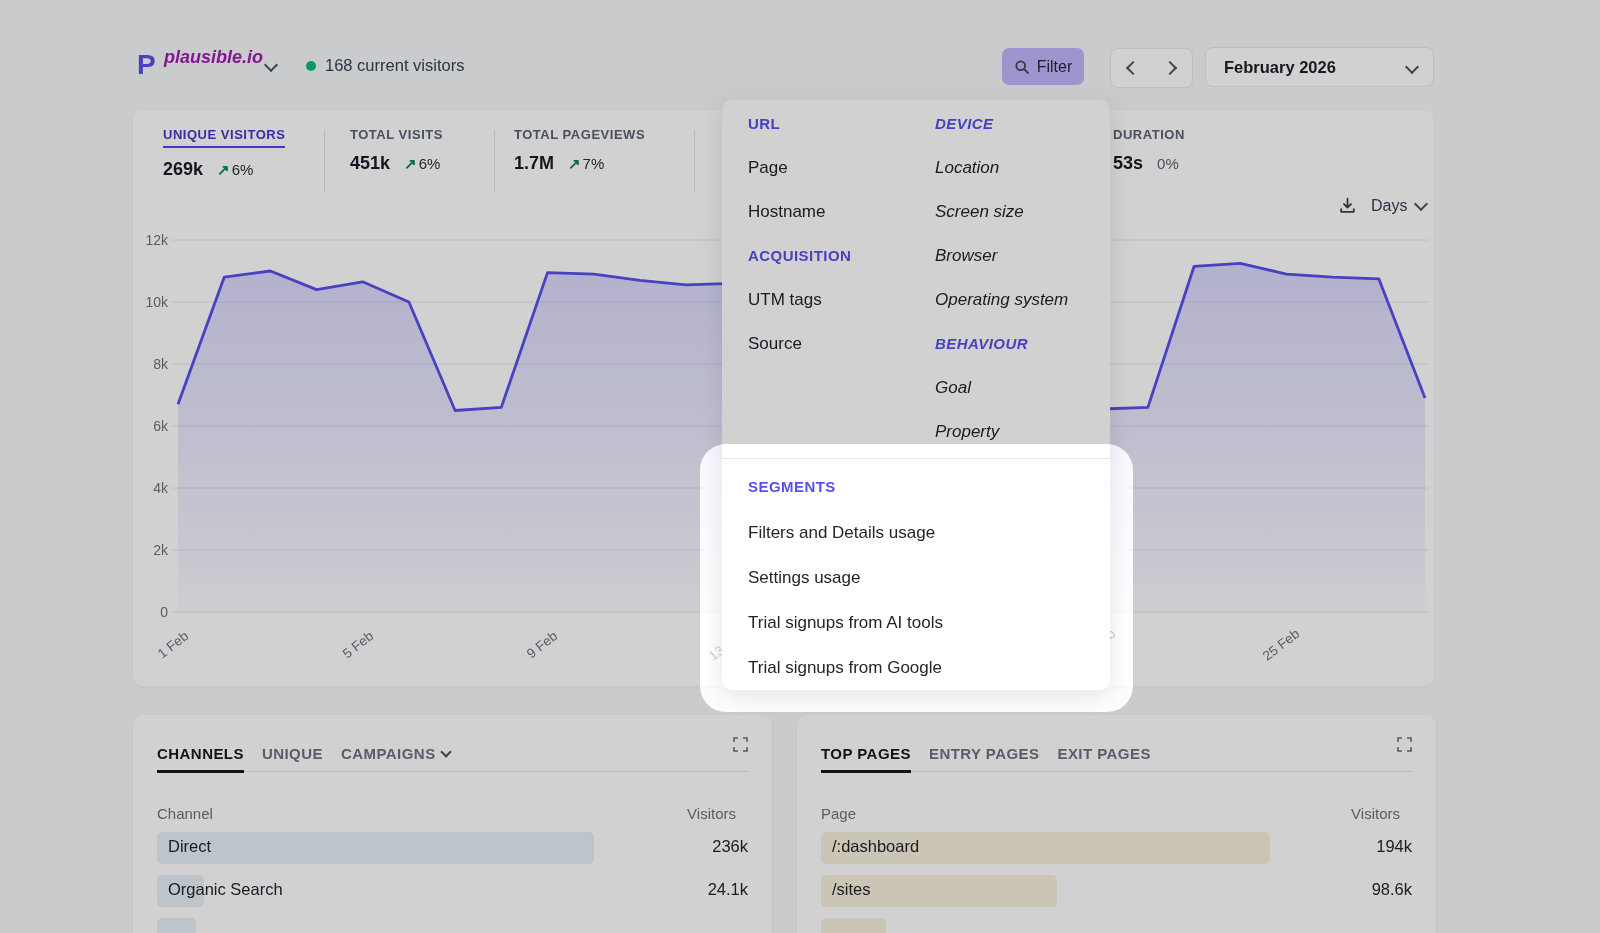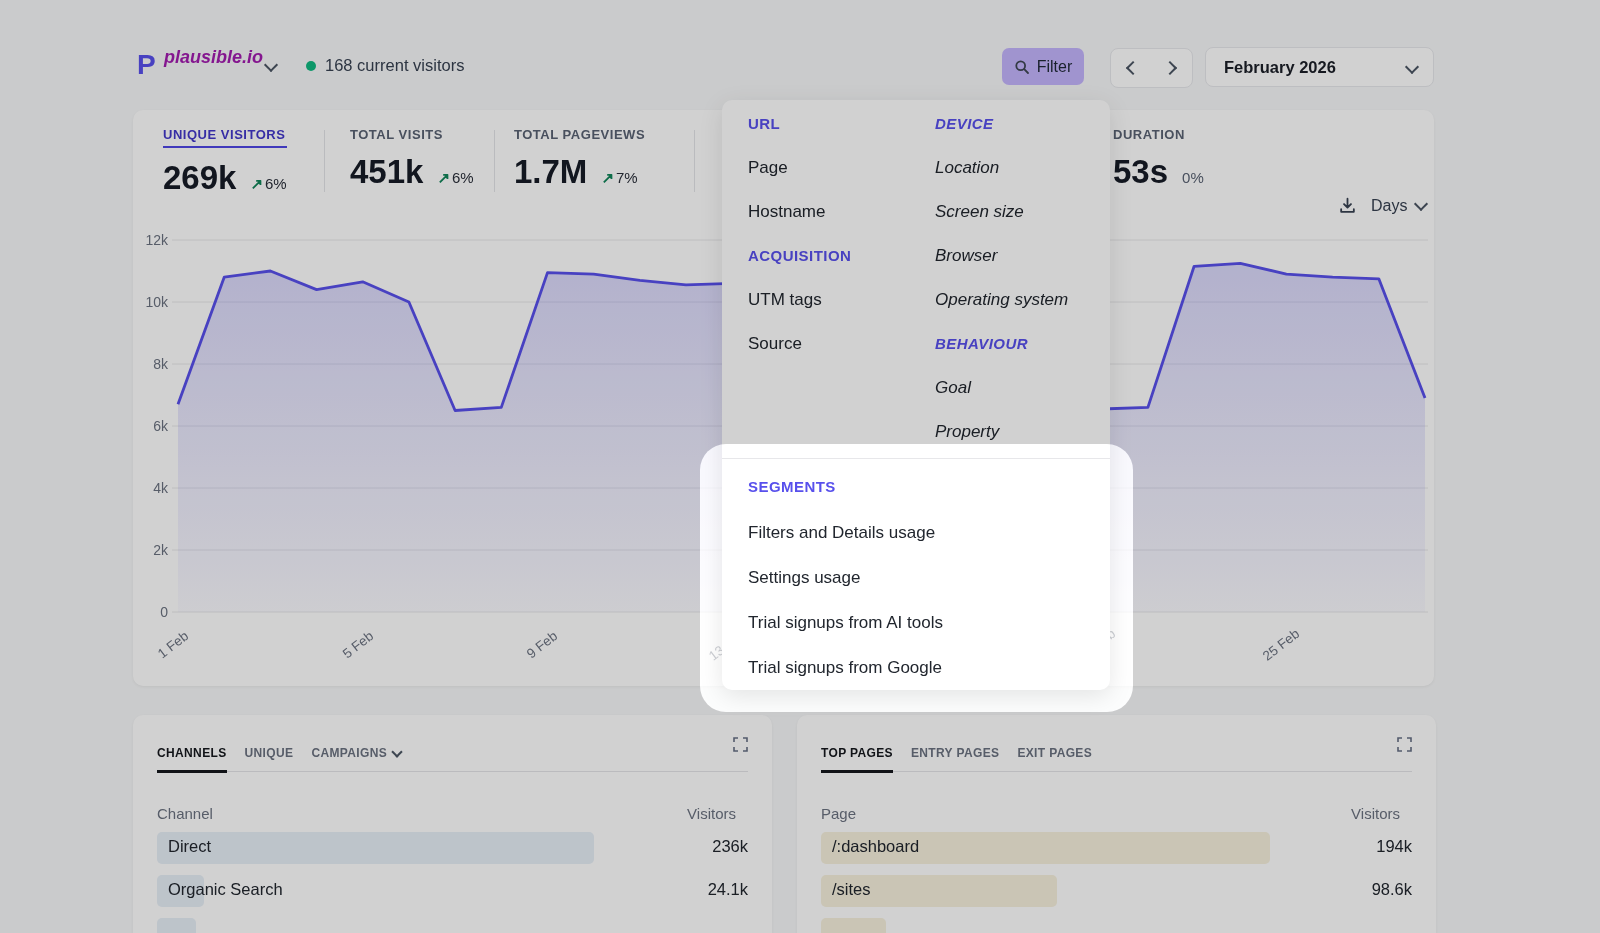--- a/index.html
+++ b/index.html
@@ -30,7 +30,7 @@
   .stat-label{font-size:13px;font-weight:700;letter-spacing:.04em;color:#596273;}
   .stat-label.active{color:#4338ca;border-bottom:2.5px solid #4f46e5;padding-bottom:4px;}
   .stat-value-row{margin-top:11px;display:flex;align-items:baseline;gap:14px;}
-  .stat-value{font-size:33px;font-weight:800;color:#161b26;}
+  .stat-value{font-size:18px;font-weight:800;color:#161b26;}
   .delta{font-size:15px;color:#2a2f3a;}
   .delta .arr{color:#12855a;font-weight:700;font-size:15px;margin-right:2px;}
   .delta.flat{color:#596273;}

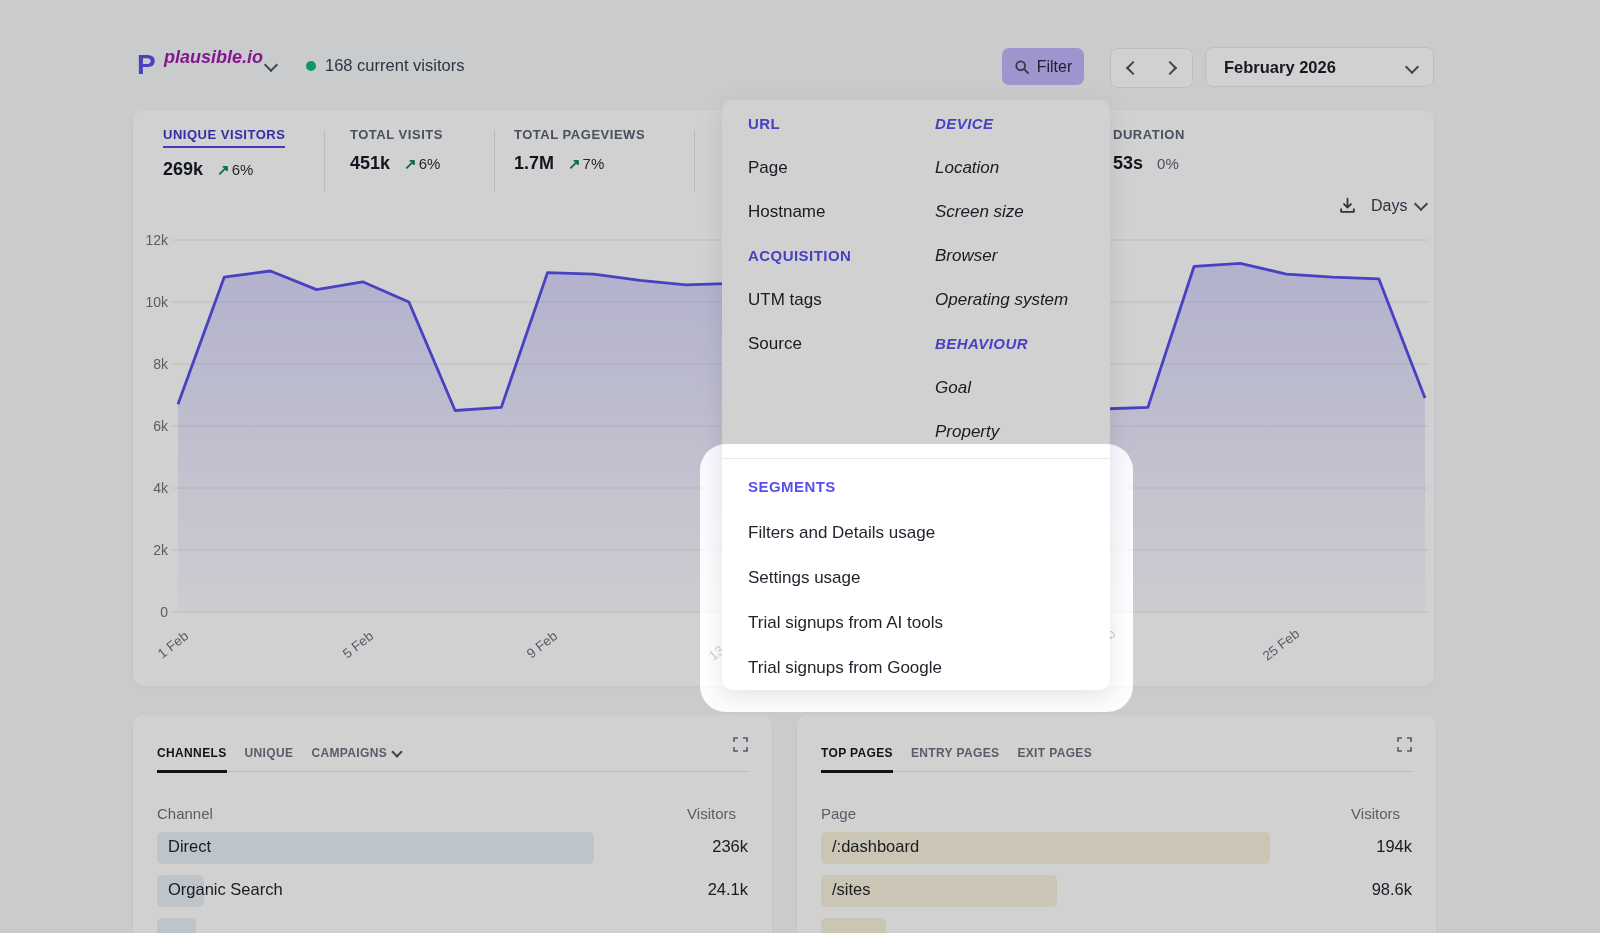--- a/index.html
+++ b/index.html
@@ -45,7 +45,7 @@
   
   .bot-card{top:715px;width:639px;height:230px;}
   .tabs{position:absolute;left:24px;right:24px;top:20px;height:36px;display:flex;gap:18px;align-items:center;border-bottom:1px solid #e4e5e8;}
-  .tab{position:relative;height:100%;display:flex;align-items:center;gap:6px;font-size:12px;font-weight:600;letter-spacing:.03em;color:#6b7280;text-align:center;}
+  .tab{position:relative;height:100%;display:flex;align-items:center;gap:6px;font-size:15px;font-weight:600;letter-spacing:.03em;color:#6b7280;text-align:center;}
   .tab.active{color:#15181d;font-weight:700;}
   .tab.active::after{content:"";position:absolute;left:0;right:0;bottom:-2px;height:3px;background:#15181d;}
   .expand{position:absolute;right:24px;top:22px;}

